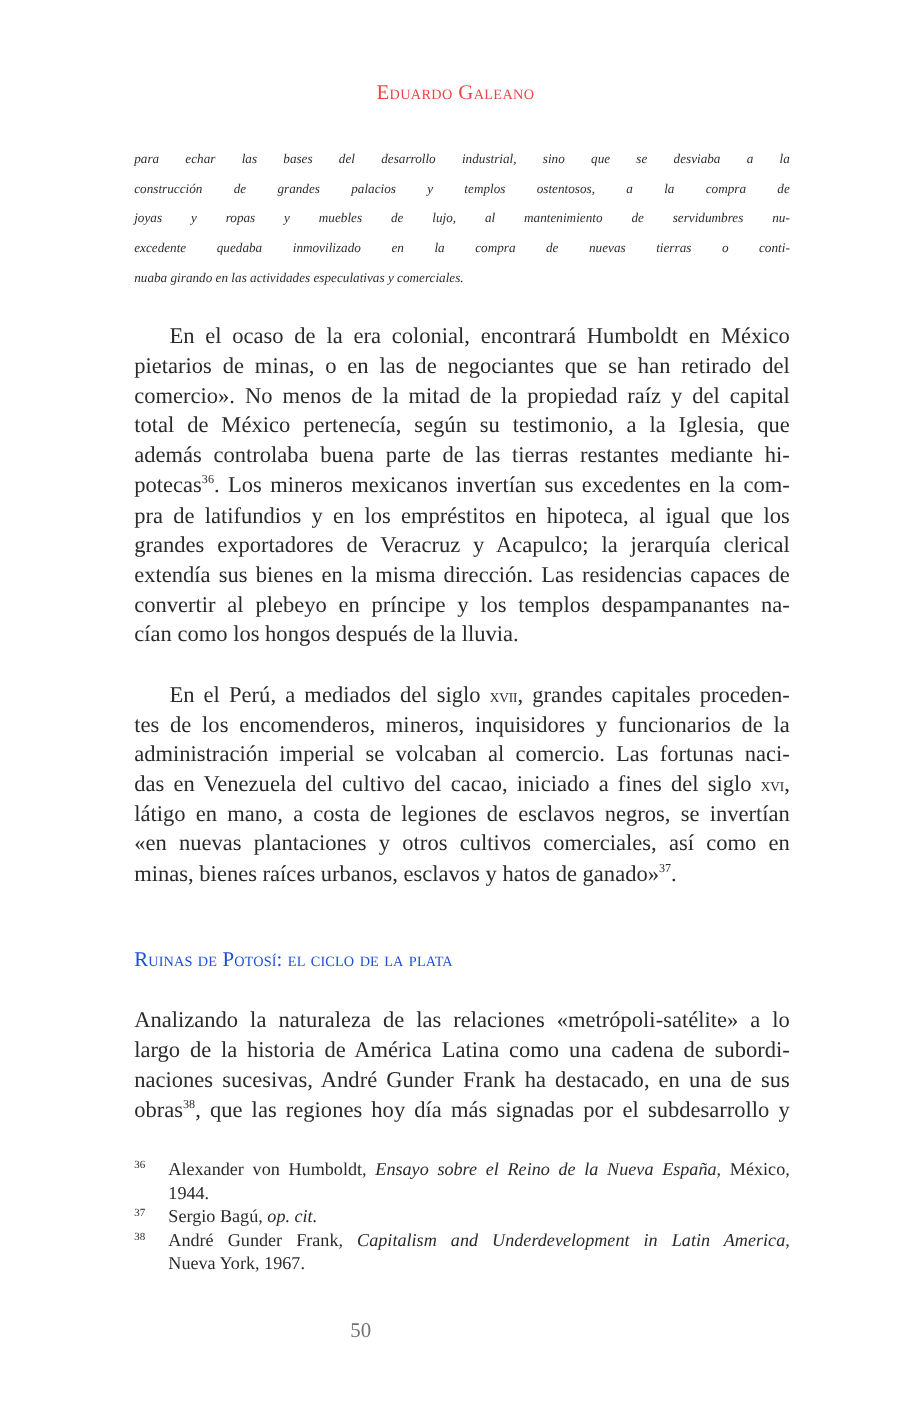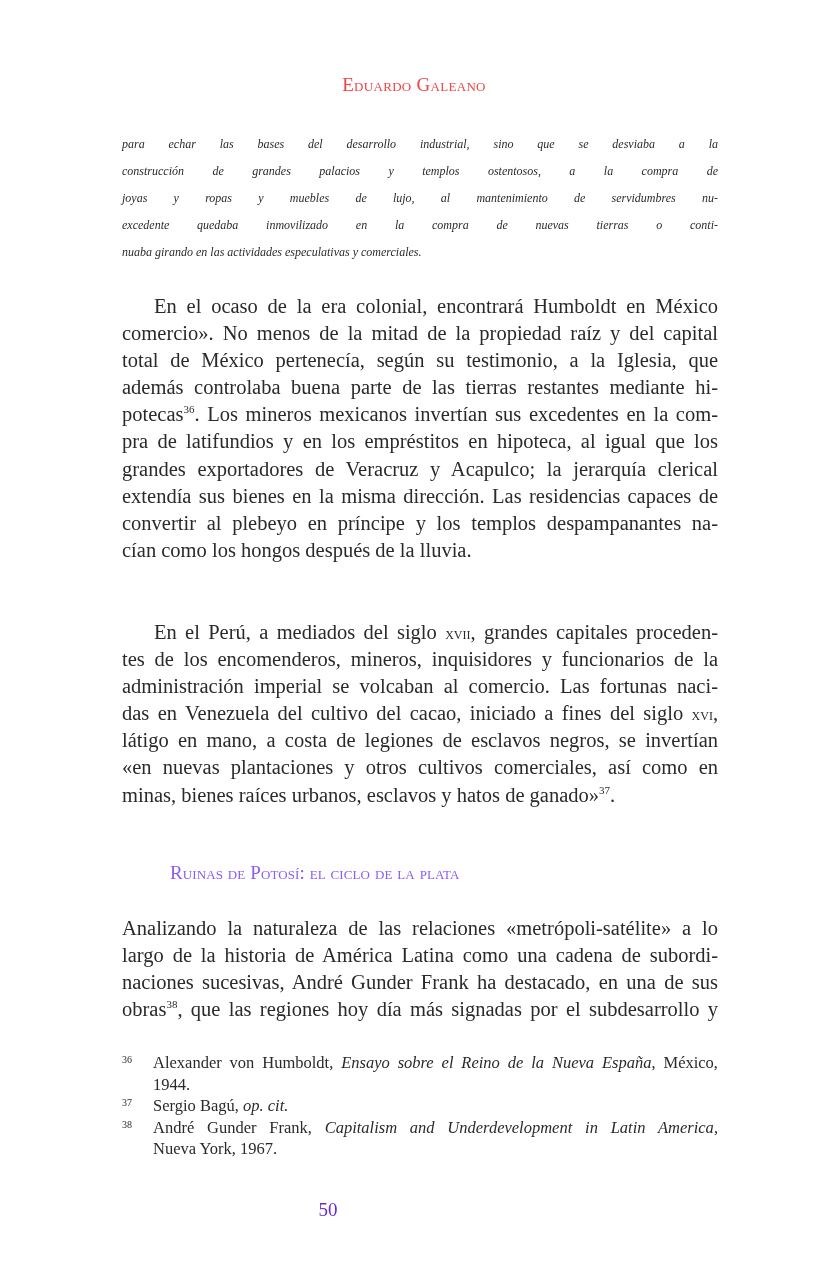--- a/index.html
+++ b/index.html
@@ -122,6 +122,7 @@
 
 <div class="block" style="top:293px;">
   <span class="line indent">En el ocaso de la era colonial, encontrará Humboldt en México</span>
+  <span class="line">pietarios de minas, o en las de negociantes que se han retirado del</span>
   <span class="line">comercio». No menos de la mitad de la propiedad raíz y del capital</span>
   <span class="line">total de México pertenecía, según su testimonio, a la Iglesia, que</span>
   <span class="line">además controlaba buena parte de las tierras restantes mediante hi-</span>

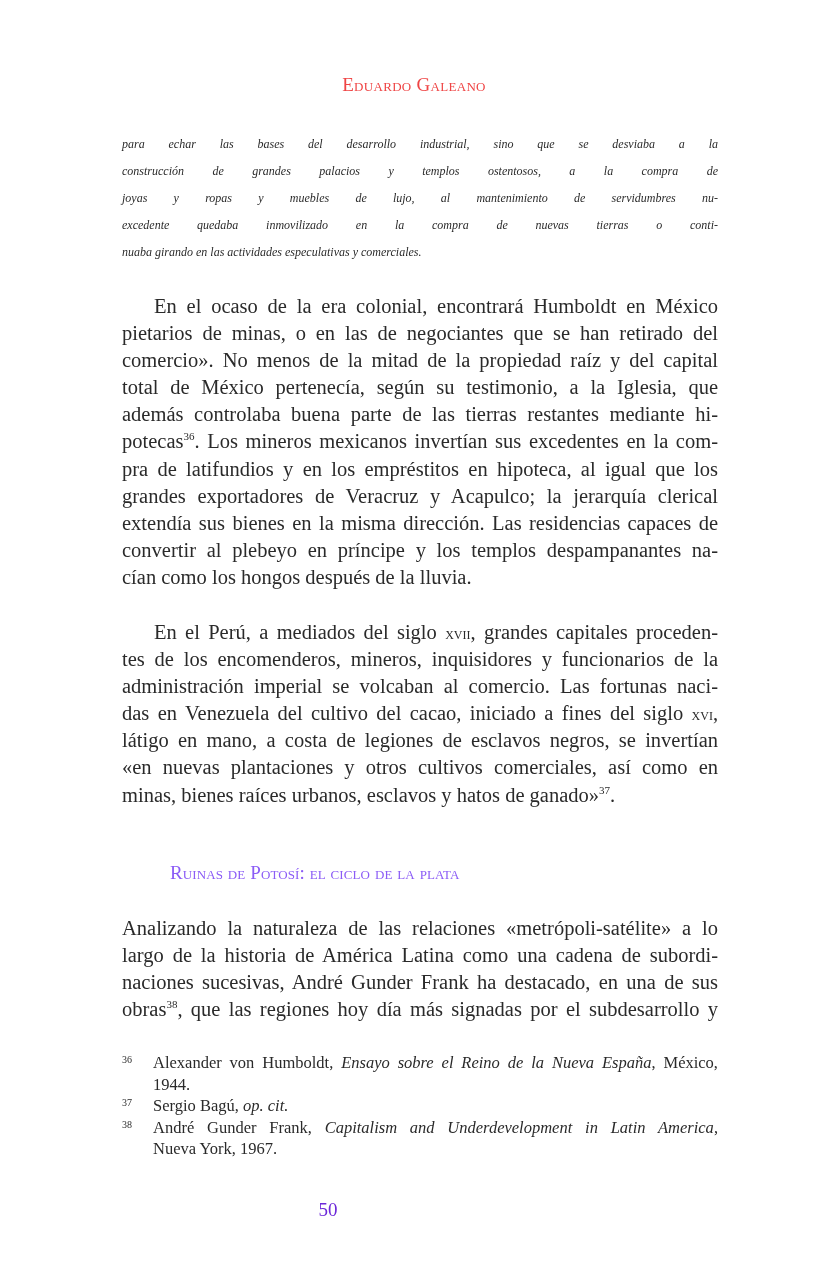--- a/index.html
+++ b/index.html
@@ -66,9 +66,8 @@
       top: 862px;
       font-size: 19px;
       font-variant: small-caps;
-      color: #8b5cf6;
+      color: #1d4ed8;
       letter-spacing: 0.1px;
-      margin-left: 48px;
     }
     .footnotes {
       position: absolute;

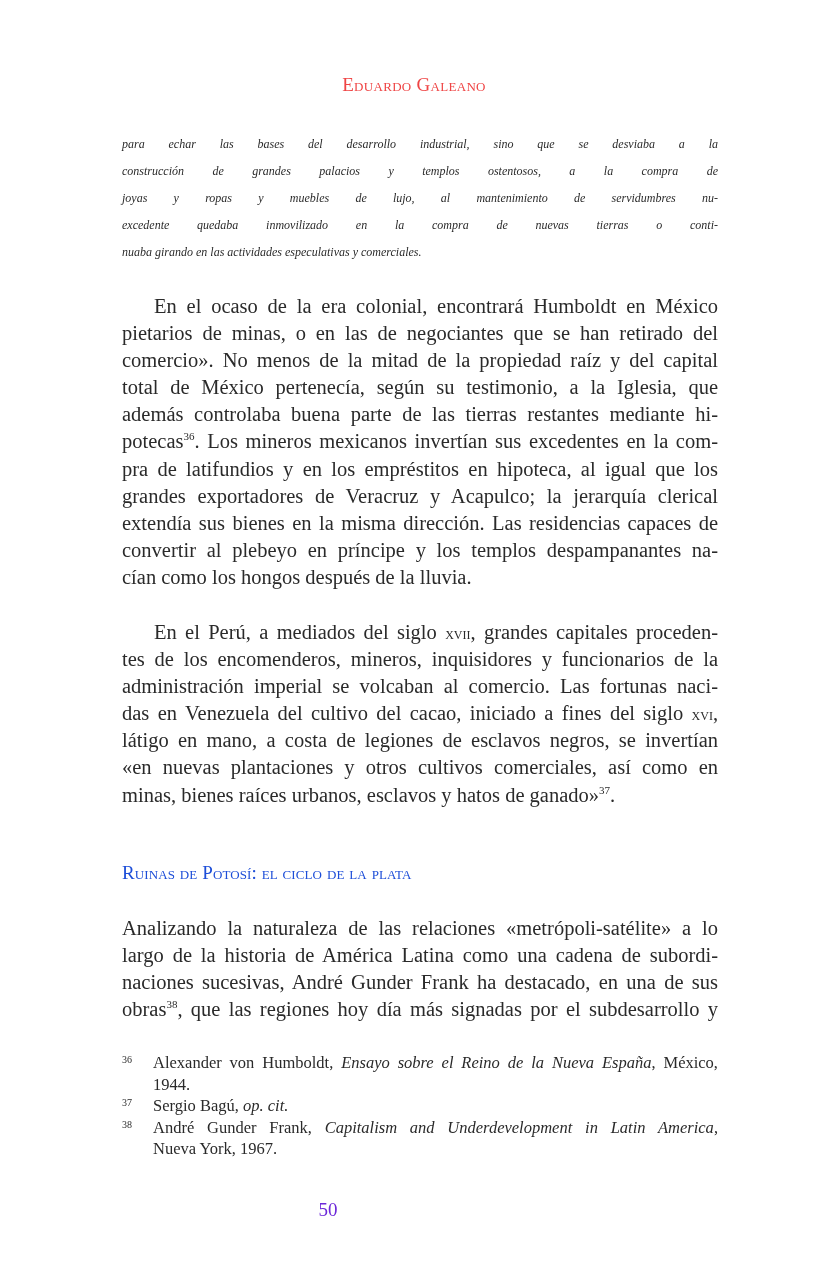--- a/index.html
+++ b/index.html
@@ -103,7 +103,7 @@
       width: 656px;
       text-align: center;
       font-size: 19px;
-      color: #6d28d9;
+      color: #737373;
     }
   </style>
 </head>

